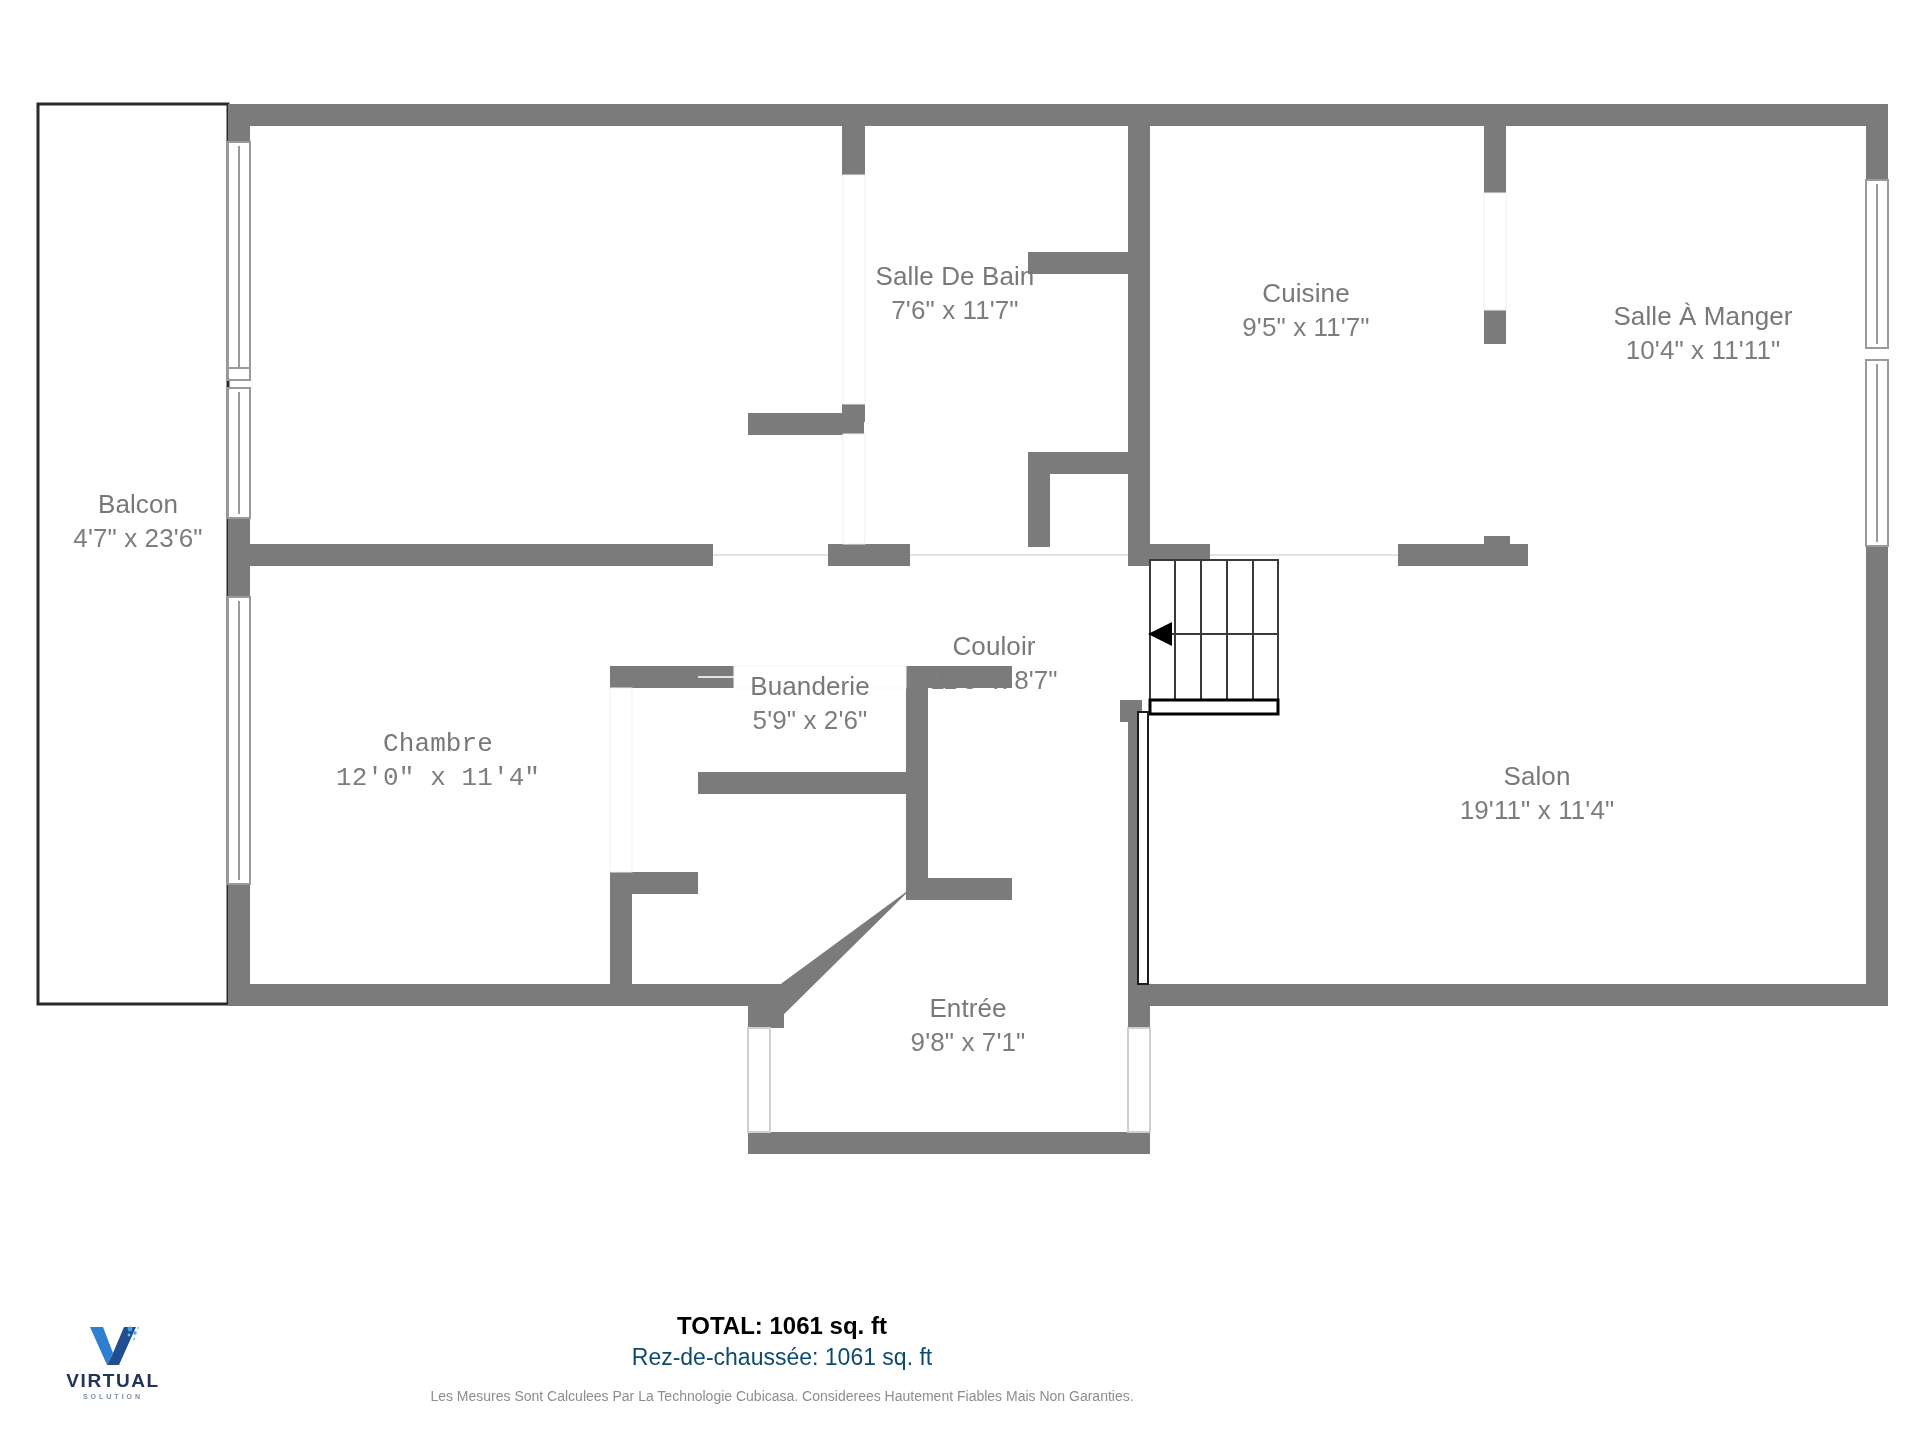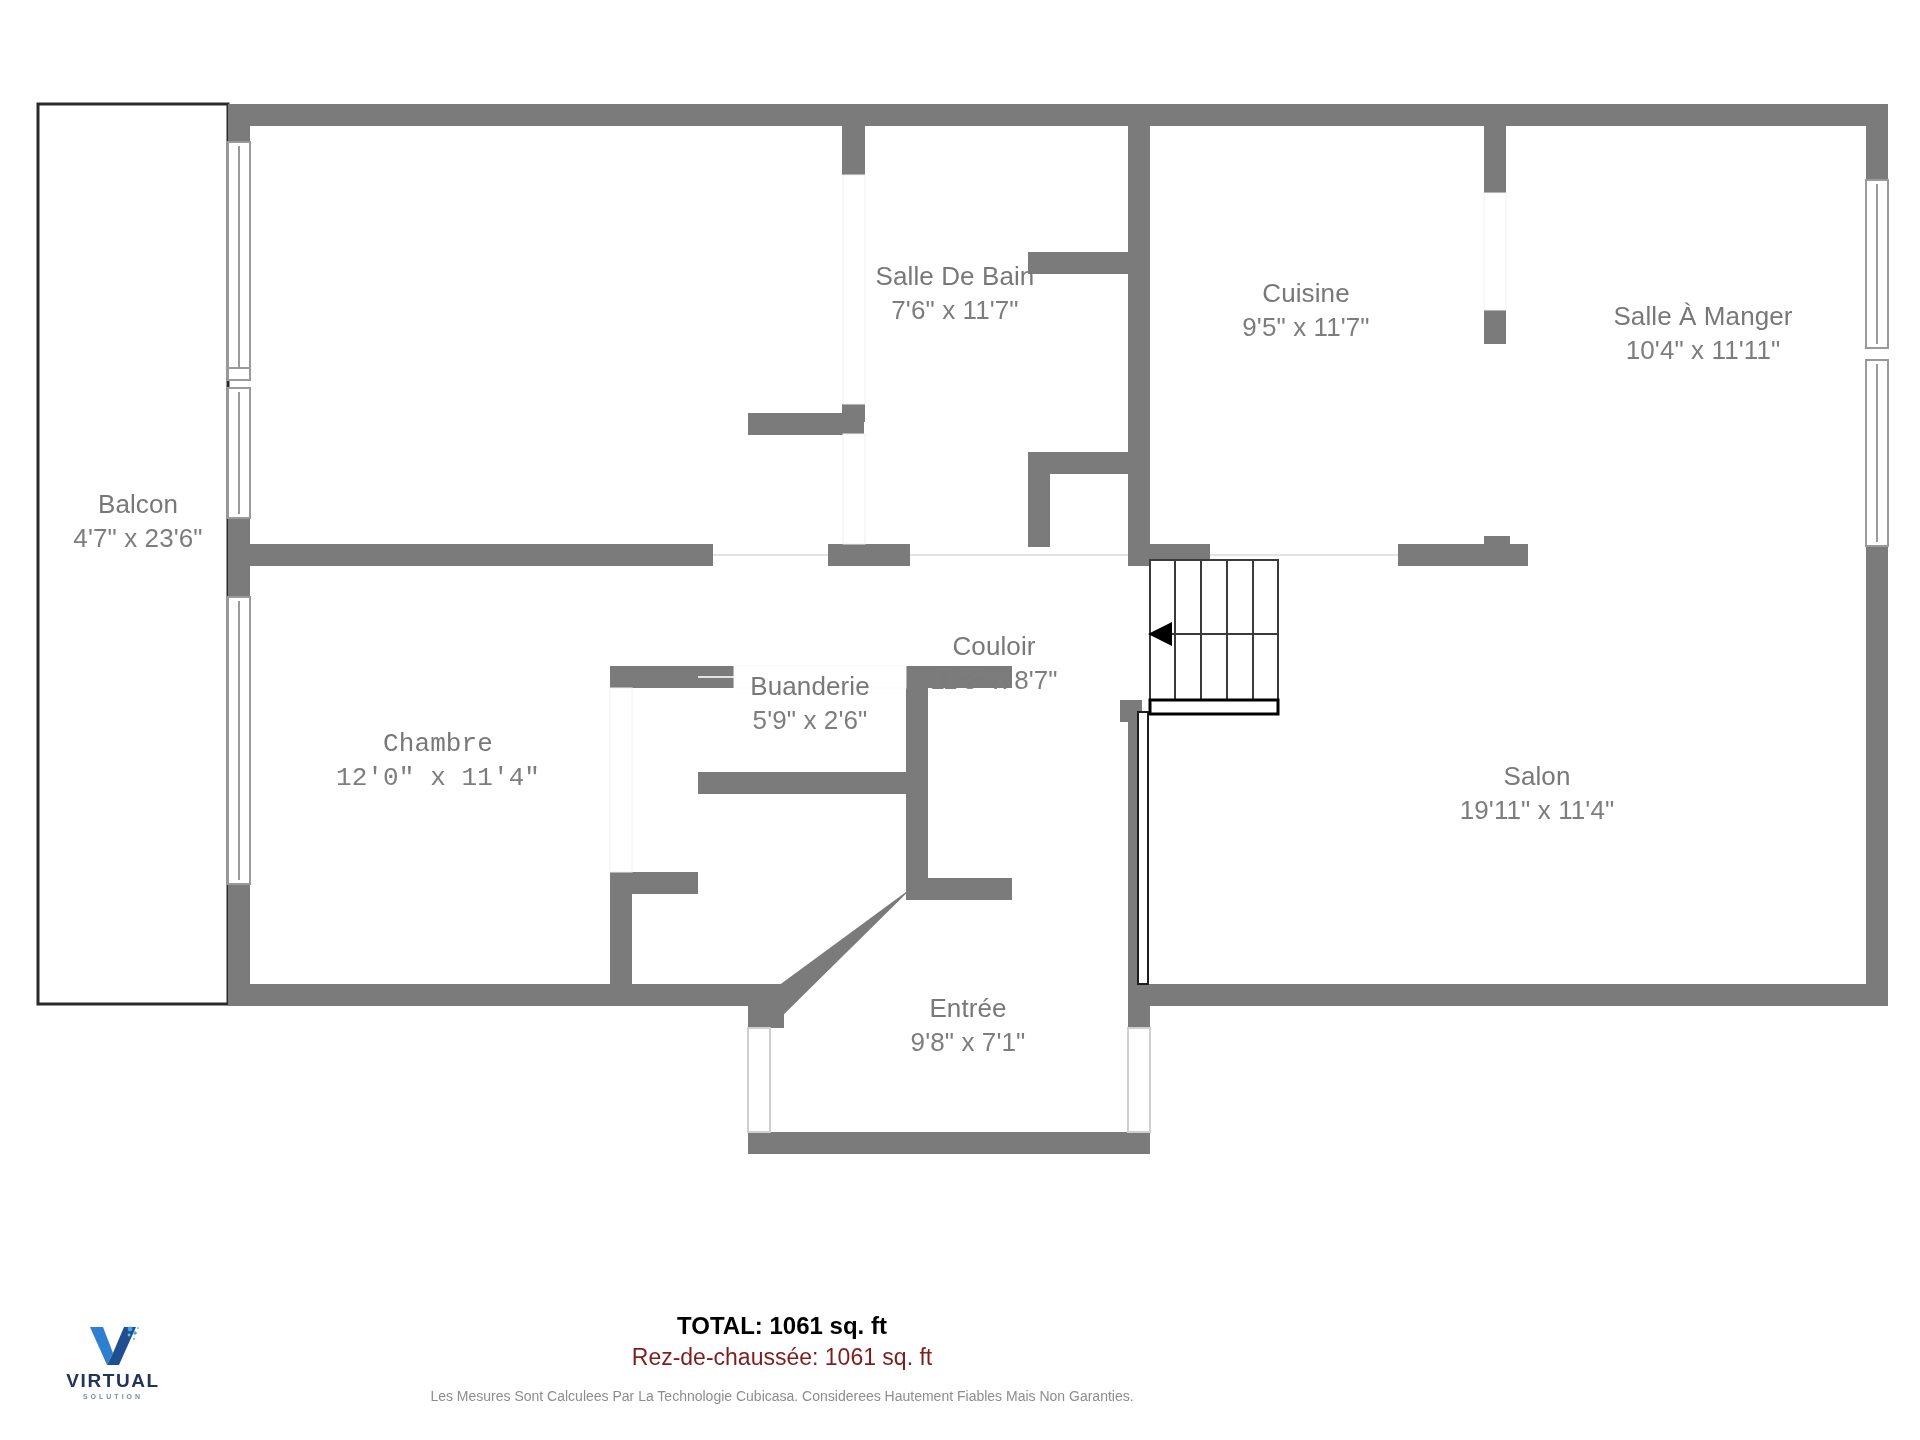--- a/index.html
+++ b/index.html
@@ -69,7 +69,7 @@
     font-size: 23px;
     font-weight: 400;
     line-height: 1.32;
-    color: #7f1d1d;
+    color: #0c4a6e;
   }
   #footer-summary .sum-disclaimer {
     margin-top: 16px;

